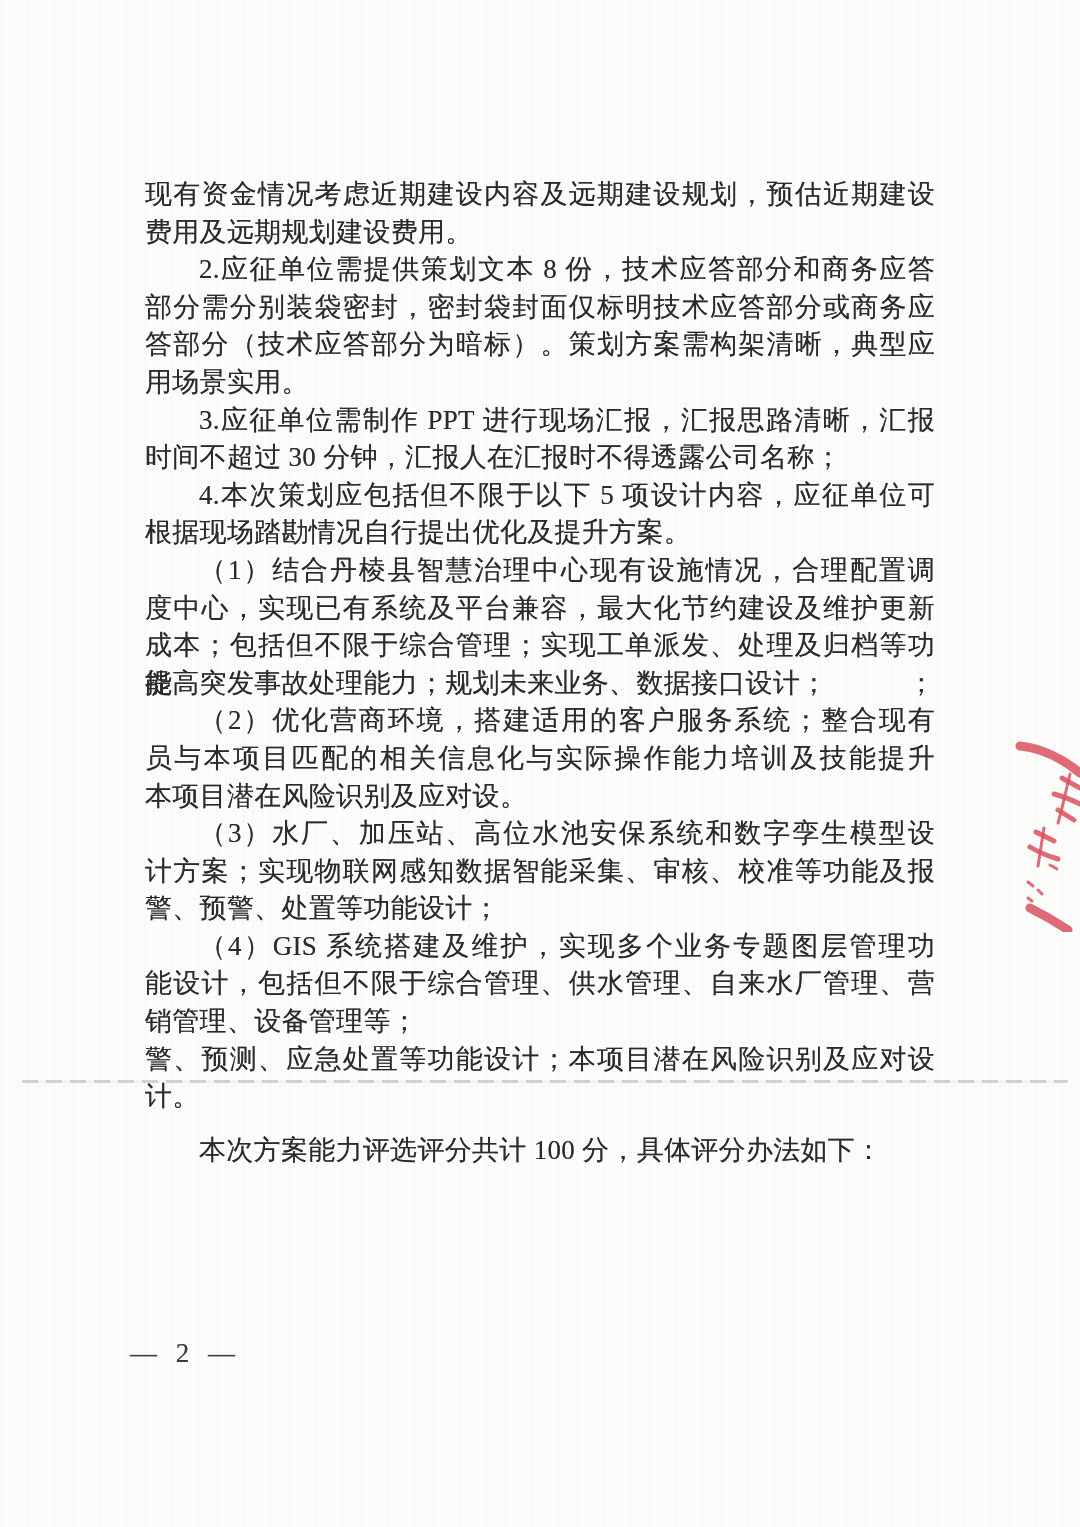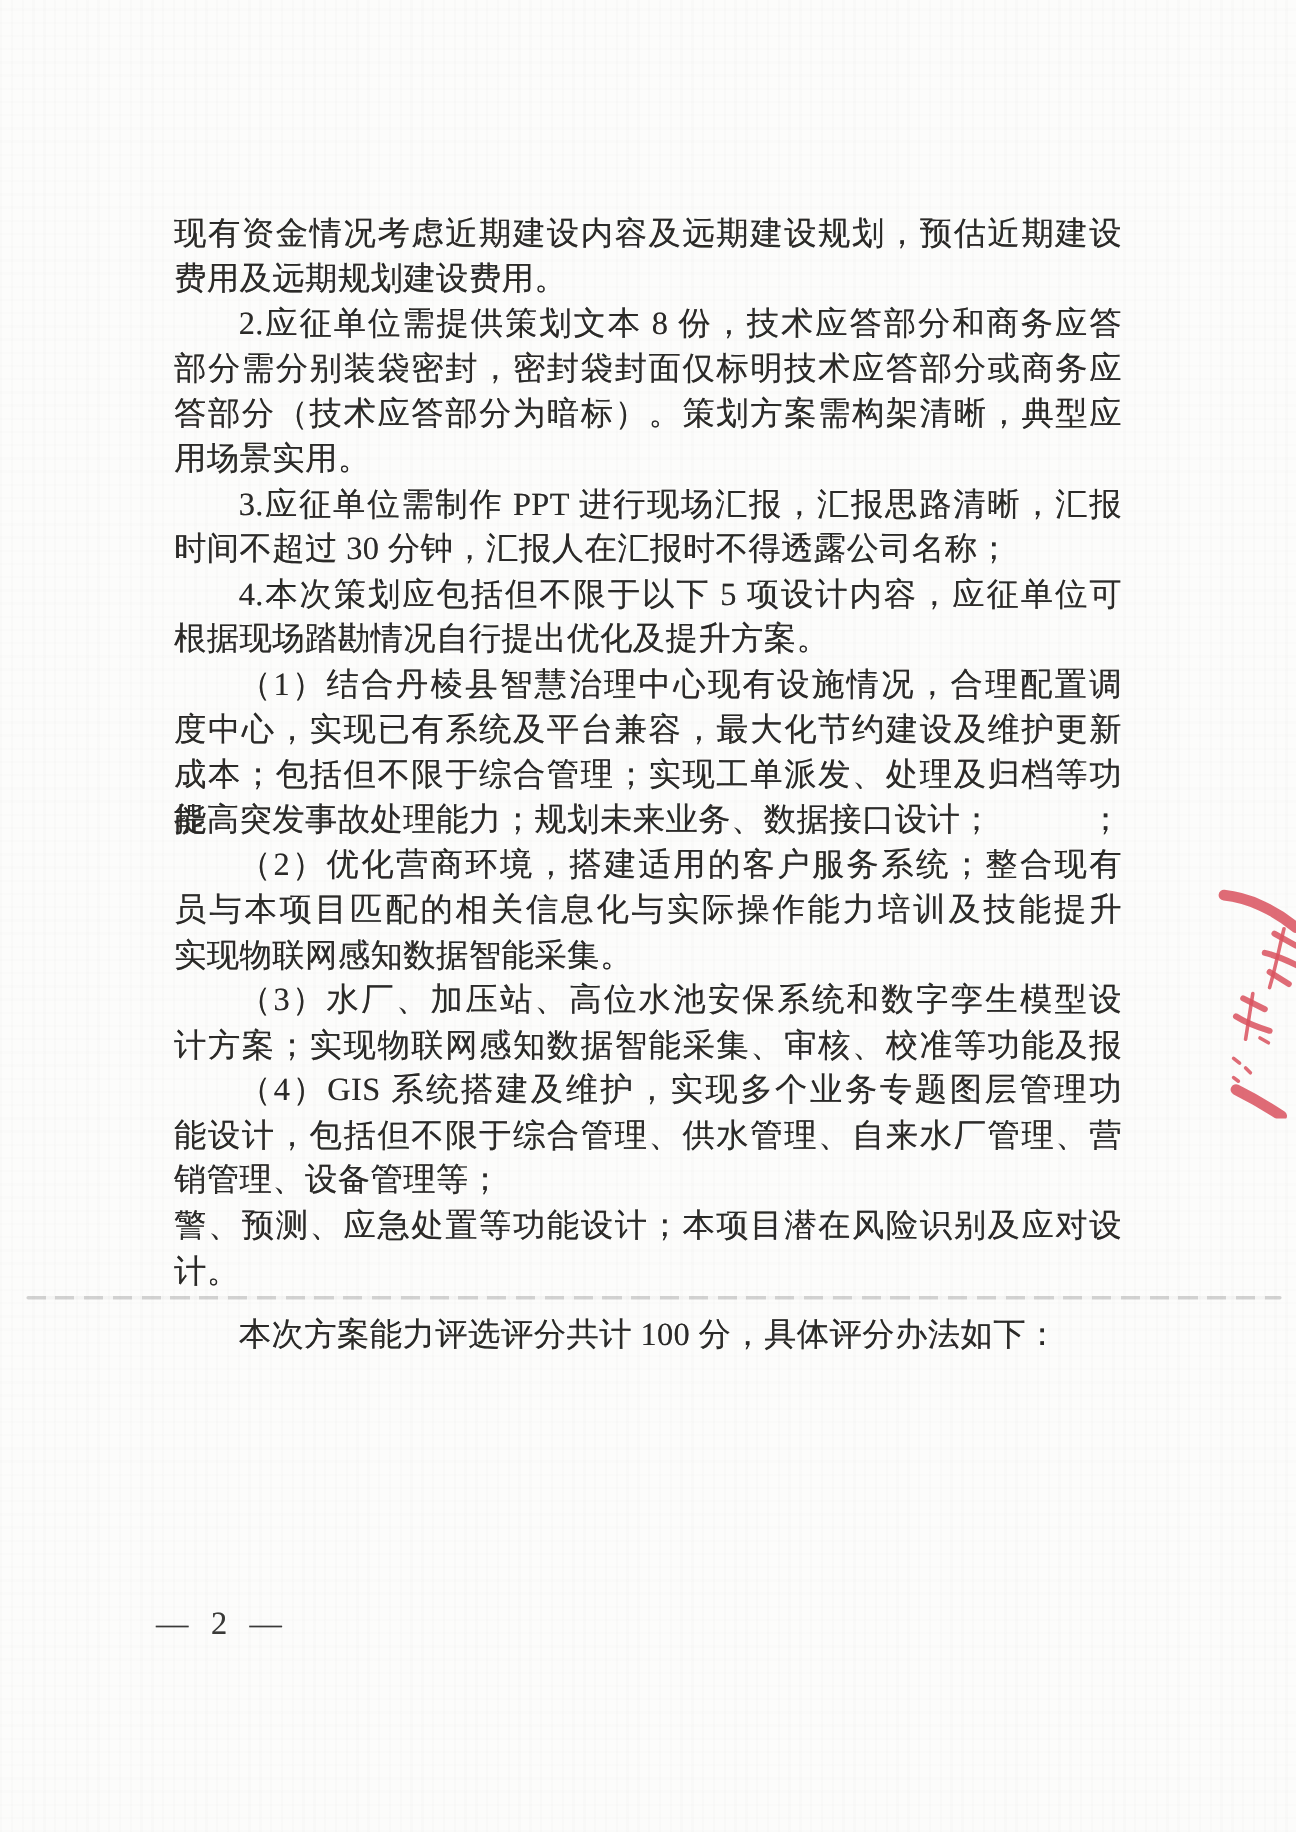--- a/index.html
+++ b/index.html
@@ -92,7 +92,7 @@
       <div class="line last">提高突发事故处理能力；规划未来业务、数据接口设计；</div>
       <div class="line indent">（2）优化营商环境，搭建适用的客户服务系统；整合现有</div>
       <div class="line">员与本项目匹配的相关信息化与实际操作能力培训及技能提升</div>
-      <div class="line last">实现物联网感知数据智能采集。</div>
+      <div class="line last">本项目潜在风险识别及应对设。</div>
       <div class="line indent">（3）水厂、加压站、高位水池安保系统和数字孪生模型设</div>
       <div class="line">计方案；实现物联网感知数据智能采集、审核、校准等功能及报</div>
       <div class="line indent">（4）GIS 系统搭建及维护，实现多个业务专题图层管理功</div>

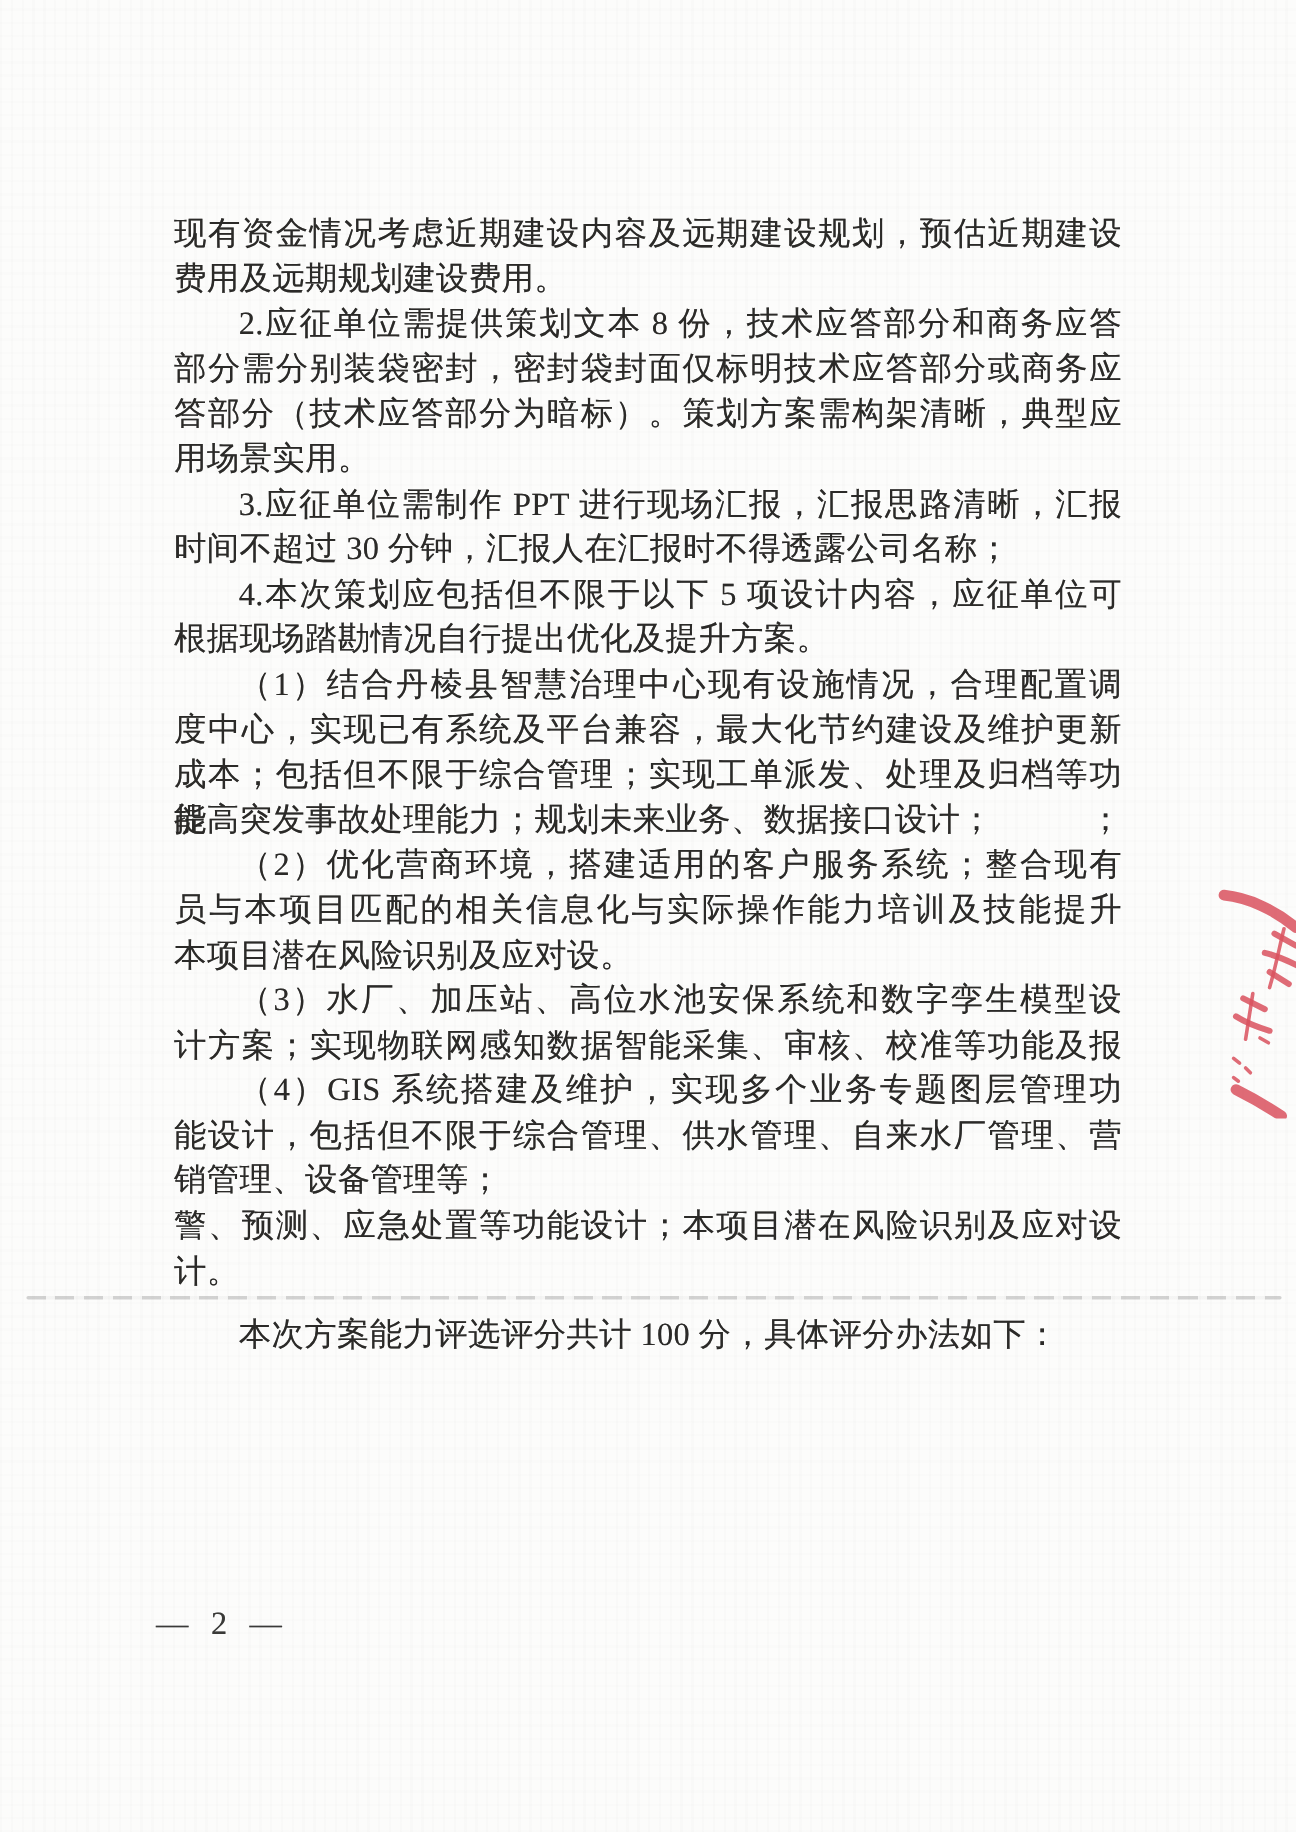--- a/index.html
+++ b/index.html
@@ -95,6 +95,7 @@
       <div class="line last">本项目潜在风险识别及应对设。</div>
       <div class="line indent">（3）水厂、加压站、高位水池安保系统和数字孪生模型设</div>
       <div class="line">计方案；实现物联网感知数据智能采集、审核、校准等功能及报</div>
+      <div class="line last">警、预警、处置等功能设计；</div>
       <div class="line indent">（4）GIS 系统搭建及维护，实现多个业务专题图层管理功</div>
       <div class="line">能设计，包括但不限于综合管理、供水管理、自来水厂管理、营</div>
       <div class="line last">销管理、设备管理等；</div>

